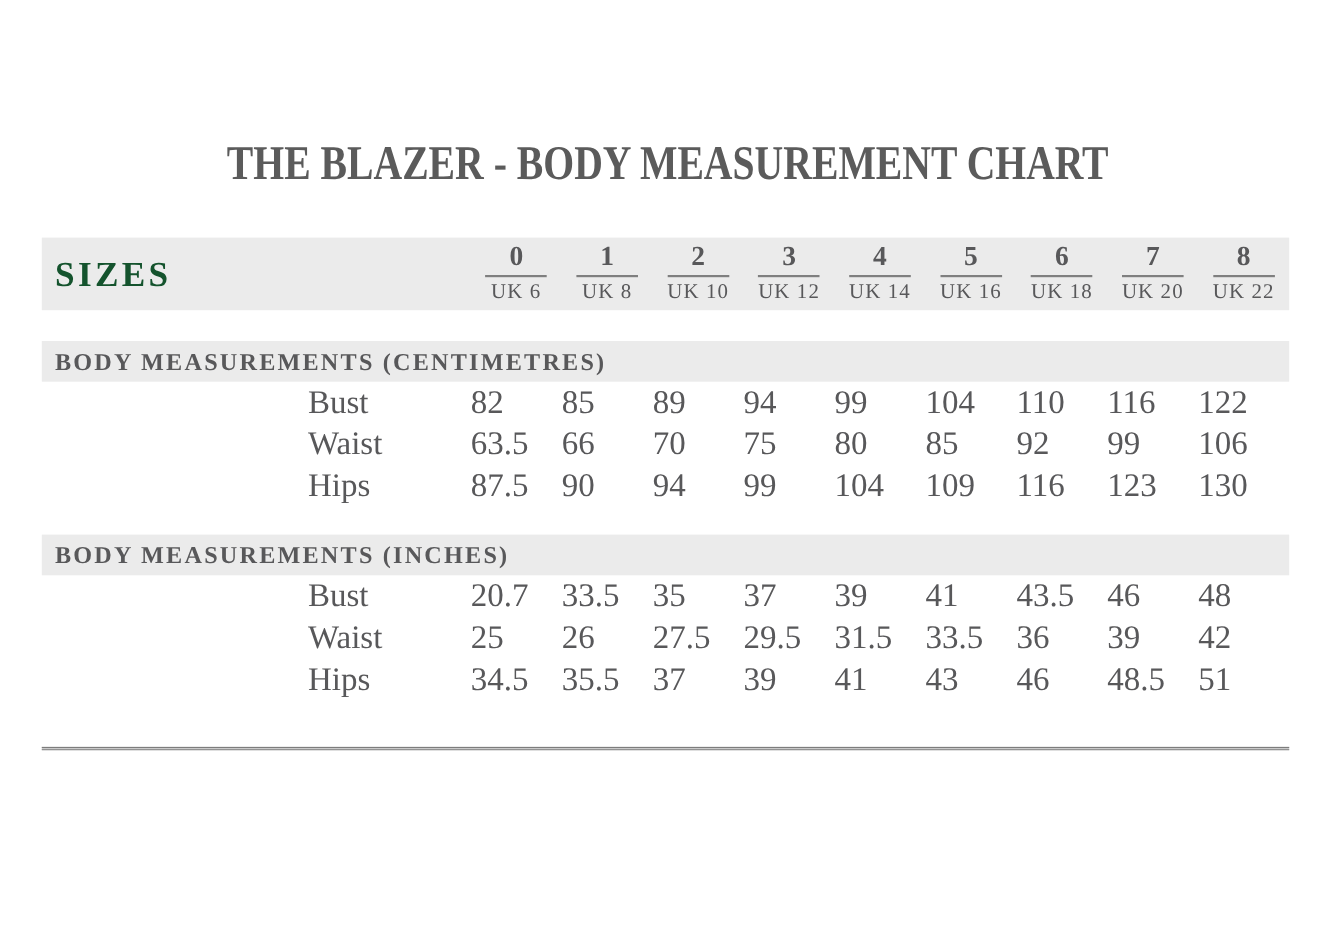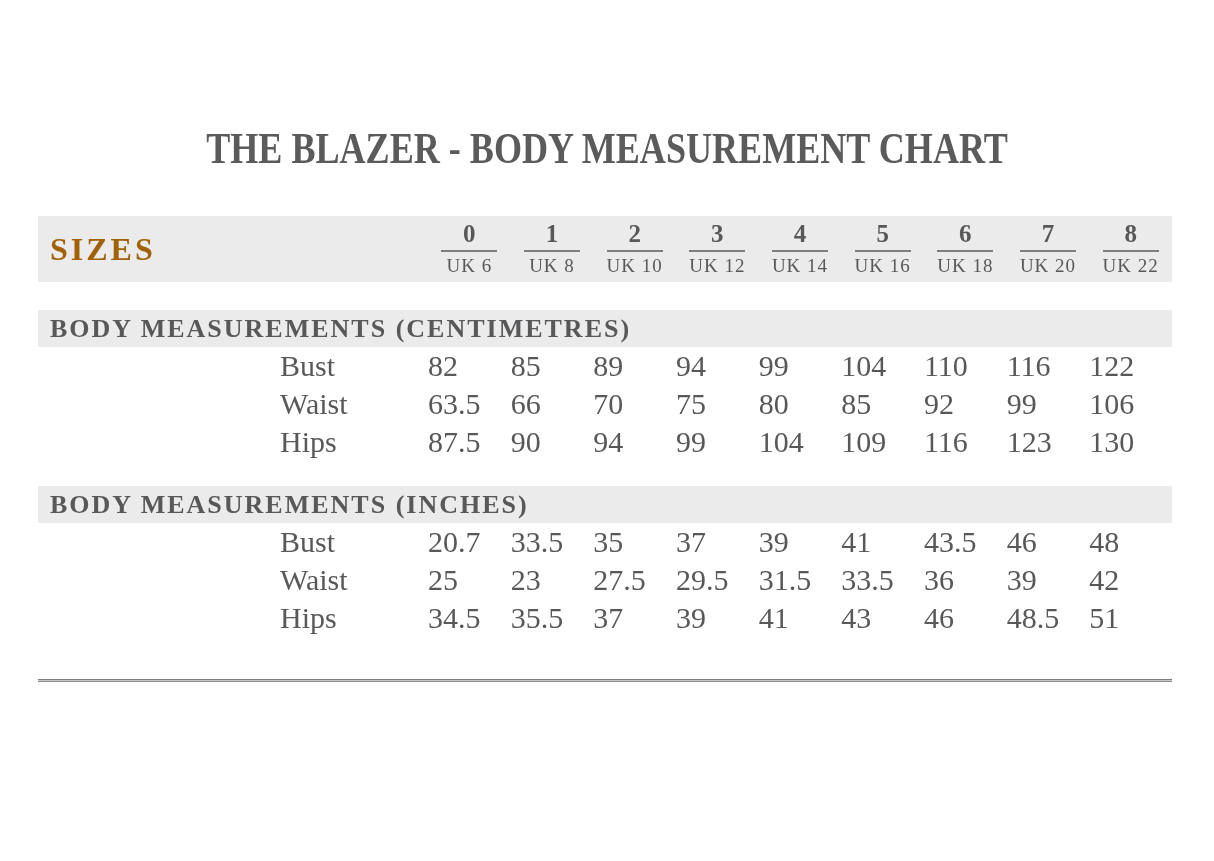--- a/index.html
+++ b/index.html
@@ -48,7 +48,7 @@
     font-weight: bold;
     letter-spacing: 3px;
     padding-left: 12px;
-    color: #a16207;
+    color: #14532d;
   }
   .size-col {
     display: flex;

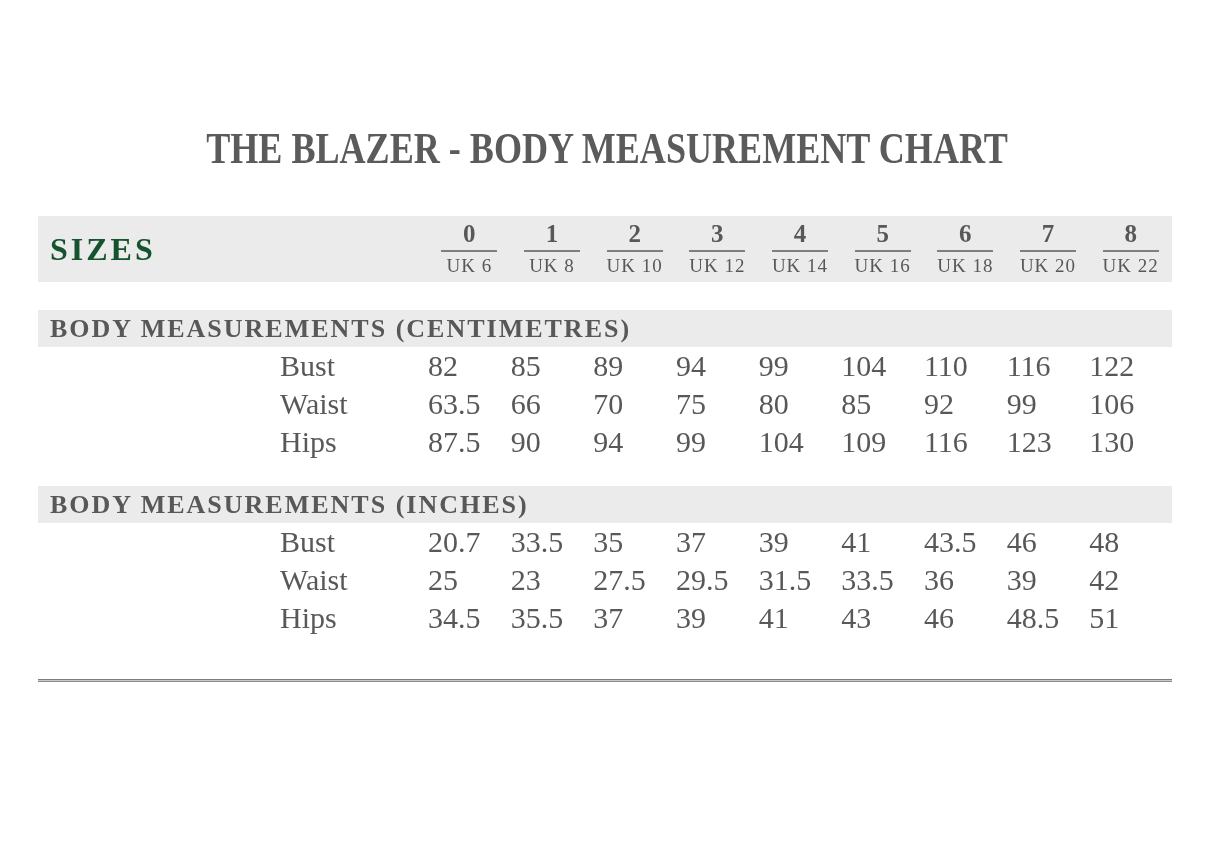--- a/index.html
+++ b/index.html
@@ -78,7 +78,7 @@
     display: flex;
     align-items: center;
     padding-left: 12px;
-    font-size: 26px;
+    font-size: 22px;
     font-weight: bold;
     letter-spacing: 2px;
     white-space: nowrap;

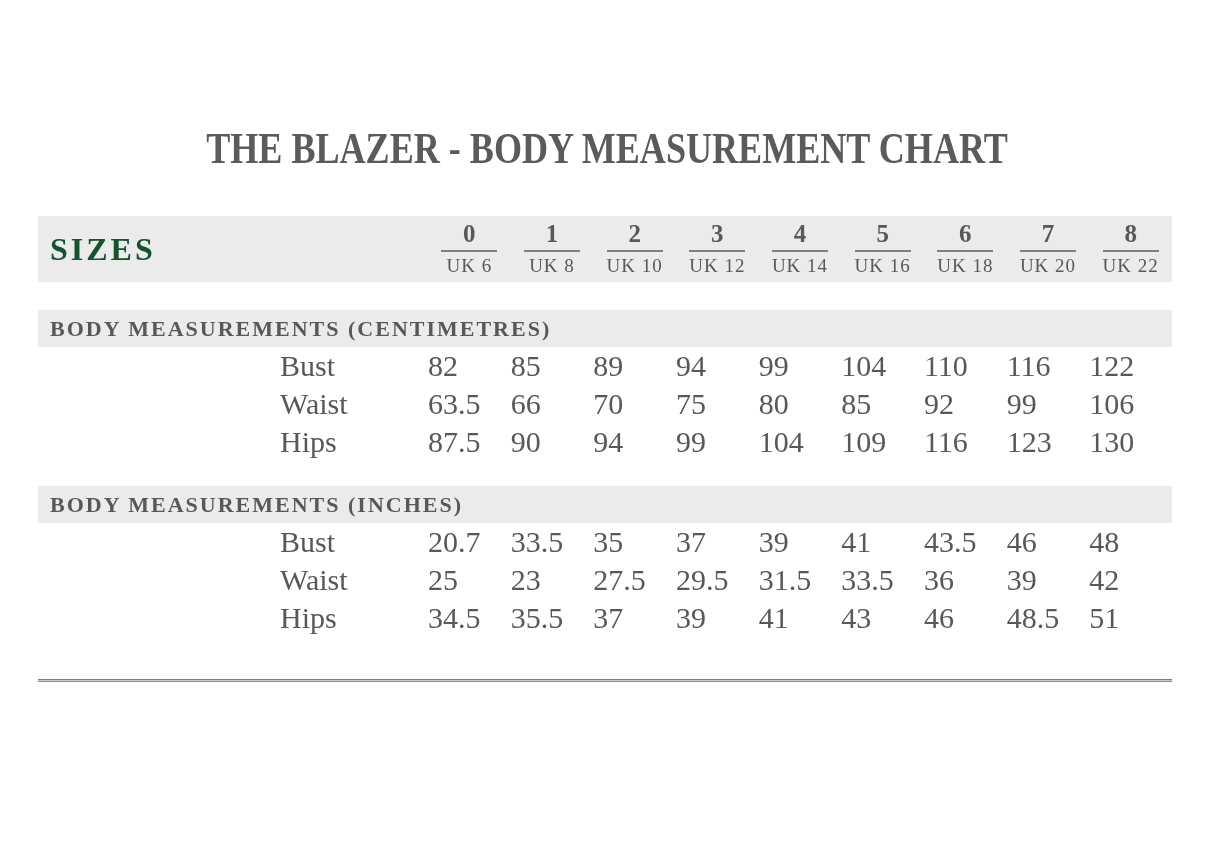--- a/index.html
+++ b/index.html
@@ -224,7 +224,7 @@
         <div class="m-row">
           <span class="row-label">Waist</span>
           <span class="val">25</span>
-          <span class="val">23</span>
+          <span class="val">26</span>
           <span class="val">27.5</span>
           <span class="val">29.5</span>
           <span class="val">31.5</span>

